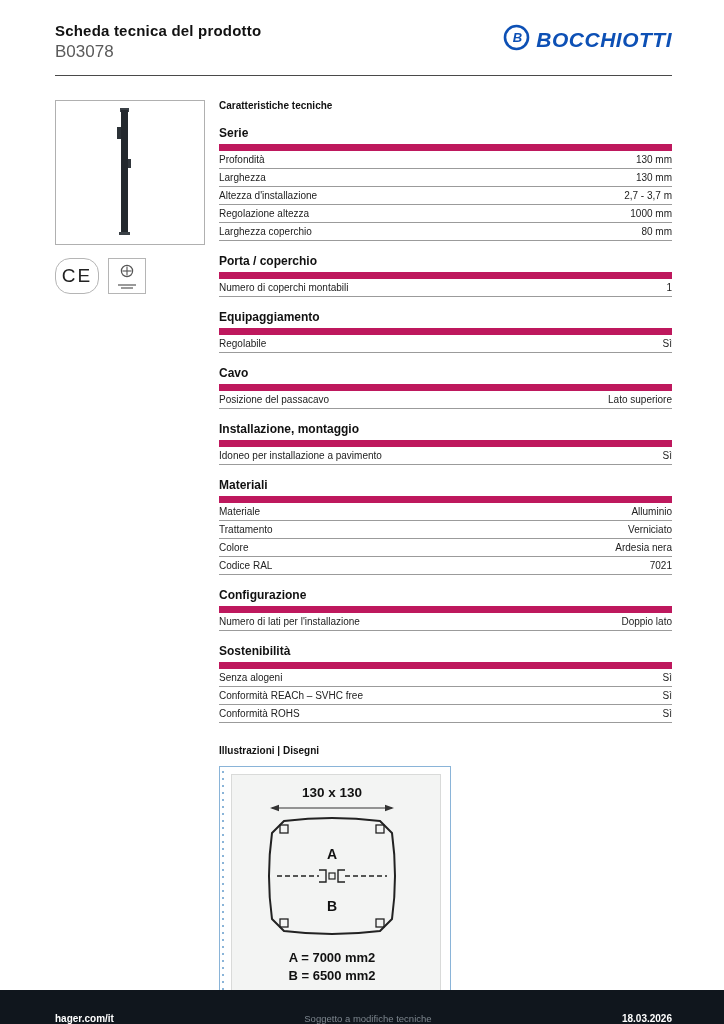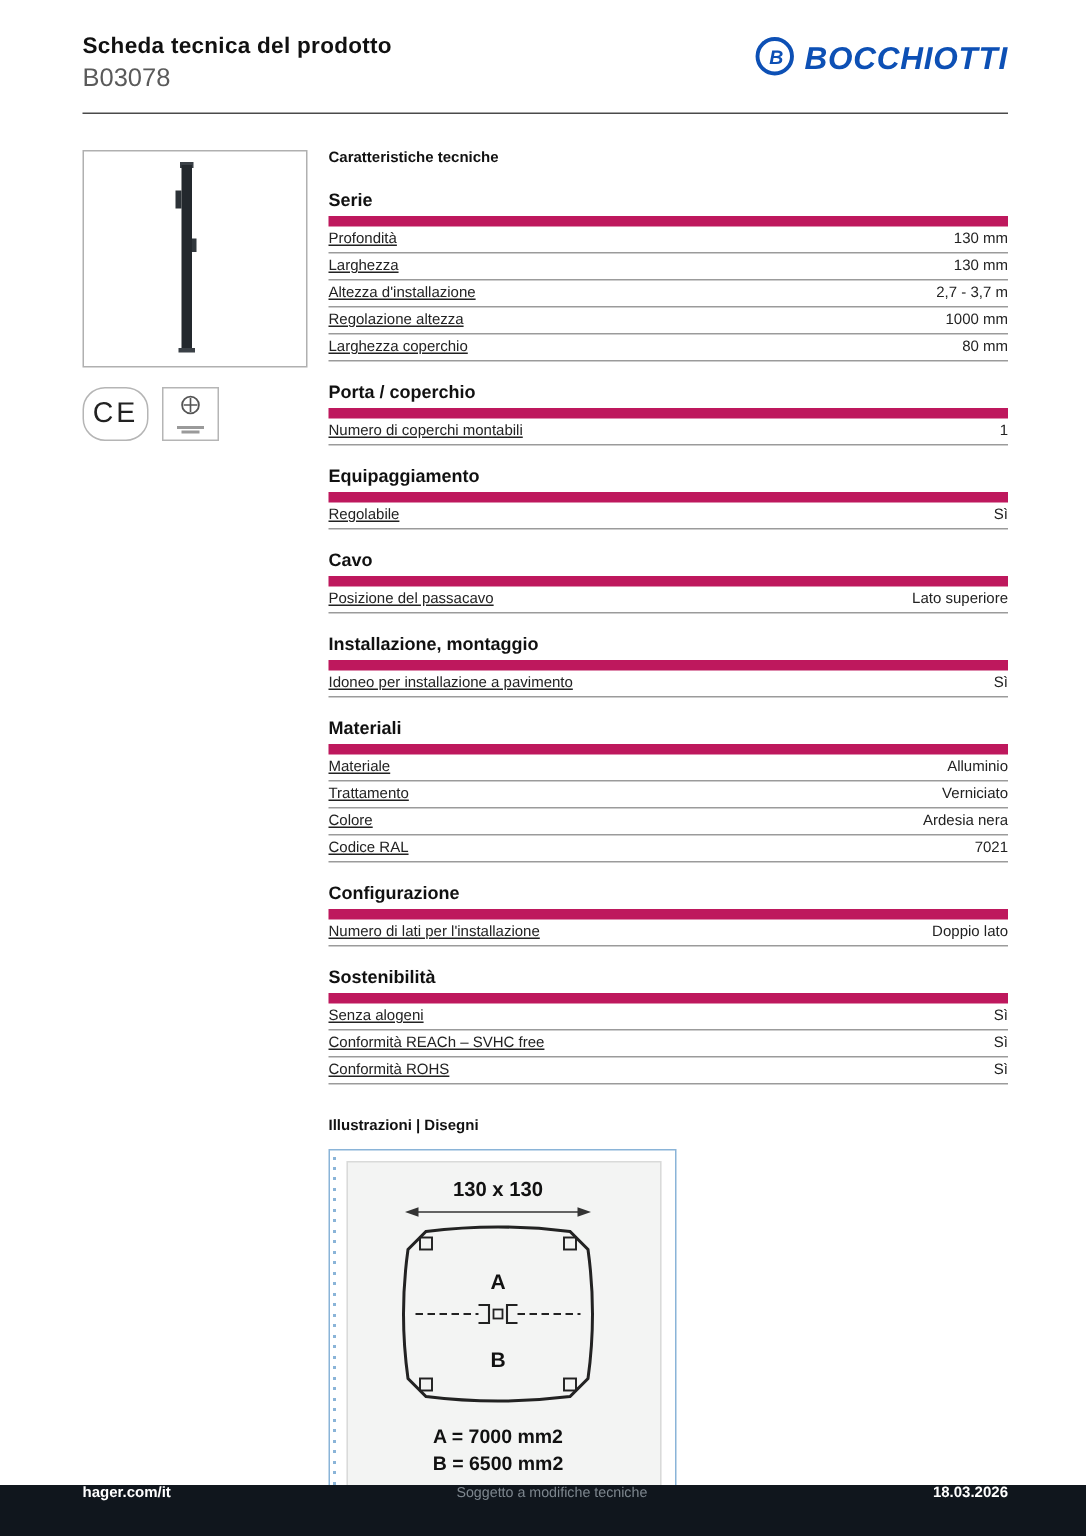--- a/index.html
+++ b/index.html
@@ -41,7 +41,7 @@
     border-bottom:7px solid #be185d; }
   .trow { display:flex; justify-content:space-between; align-items:baseline;
     font-size:10px; padding:3px 0 3px; border-bottom:1px solid #9b9b9b; }
-  .tlabel { color:#222;text-decoration:underline; }
+  .tlabel { color:#222; }
   .tvalue { color:#222; text-align:right; padding-left:10px; white-space:nowrap; }
 
   

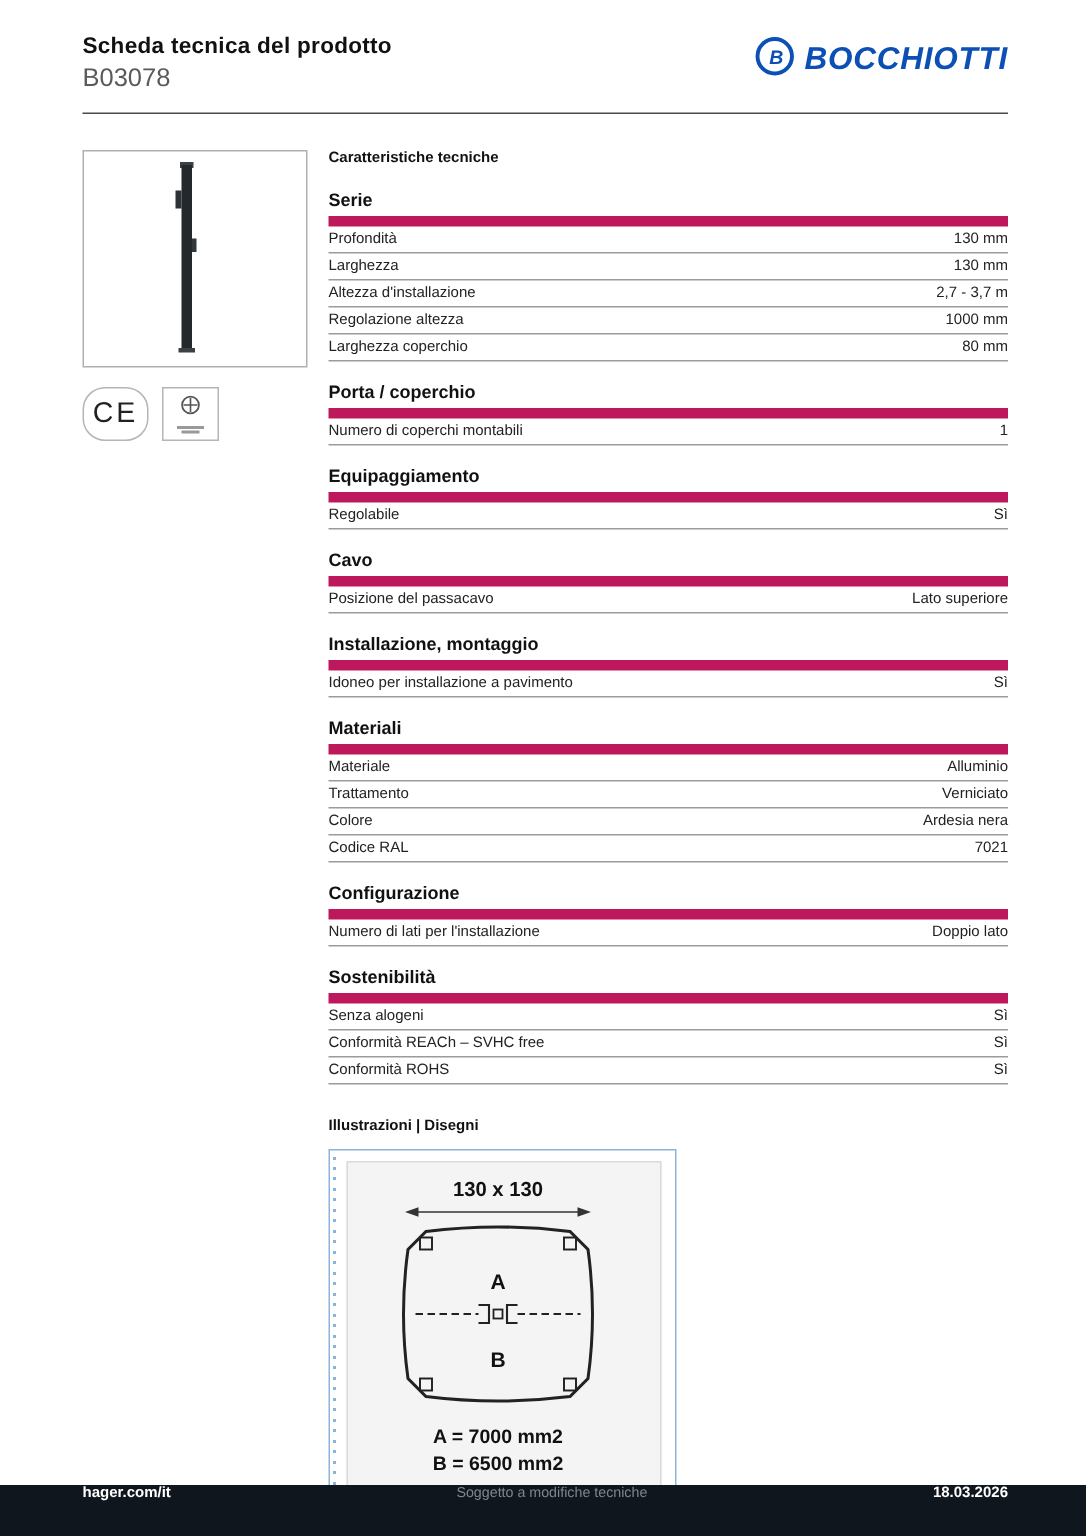--- a/index.html
+++ b/index.html
@@ -54,7 +54,7 @@
 
   
   .footer { position:absolute; left:0; right:0; bottom:0; height:34px; background:#10161d;
-    display:flex; align-items:flex-start; justify-content:space-between; padding:0 52px 0 55px; }
+    display:flex; align-items:flex-end; justify-content:space-between; padding:0 52px 0 55px; }
   .footer-site { color:#ffffff; font-size:10px; font-weight:bold; text-decoration:none; }
   .footer-note { color:#7d868e; font-size:9.5px; }
   .footer-date { color:#ffffff; font-size:10px; font-weight:bold; }

